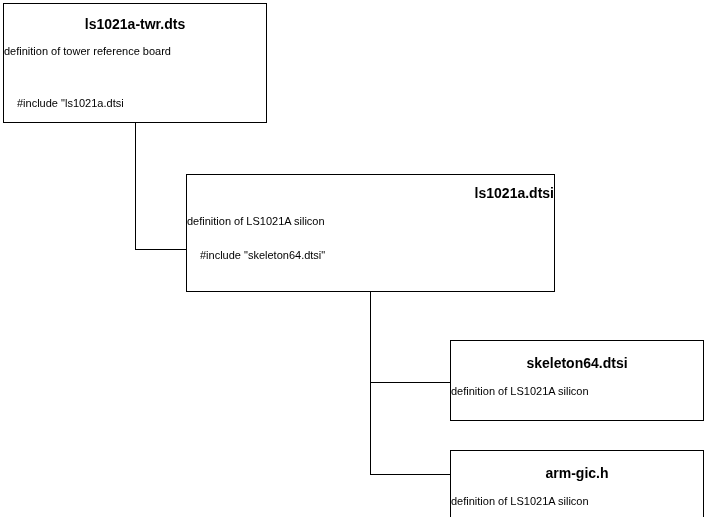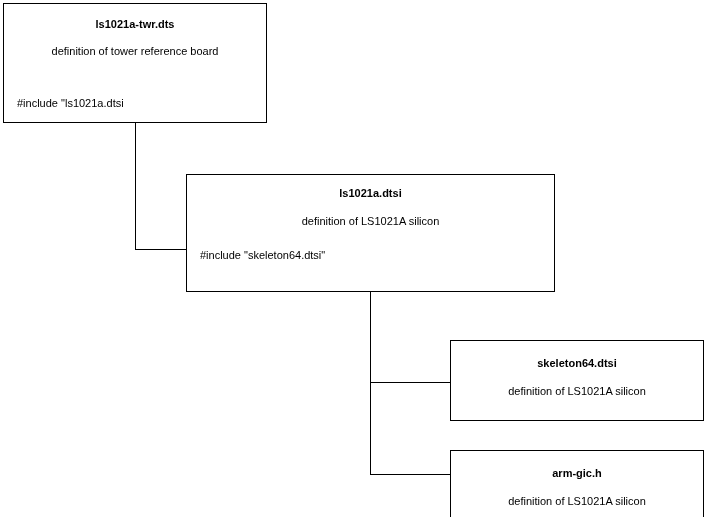--- a/index.html
+++ b/index.html
@@ -29,7 +29,7 @@
     left: 0;
     right: 0;
     text-align: center;
-    font-size: 11px;
+    font-size: 14px;
     font-weight: bold;
     line-height: 13px;
     white-space: nowrap;

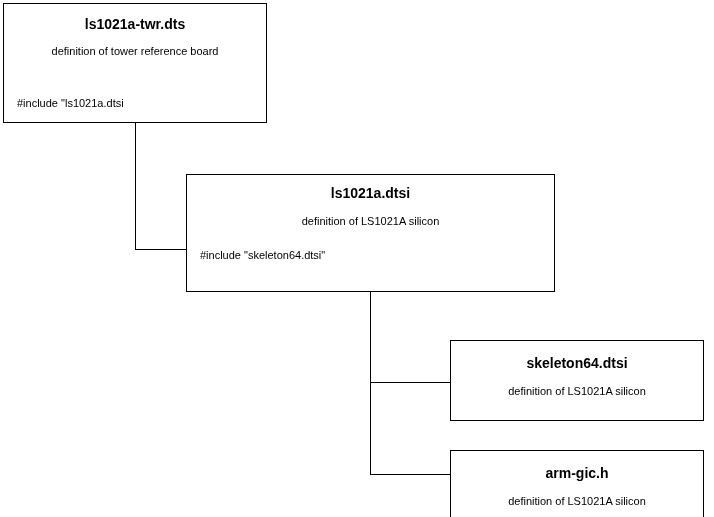--- a/index.html
+++ b/index.html
@@ -38,7 +38,6 @@
     position: absolute;
     left: 0;
     right: 0;
-    text-align: center;
     font-size: 11px;
     font-weight: normal;
     line-height: 13px;

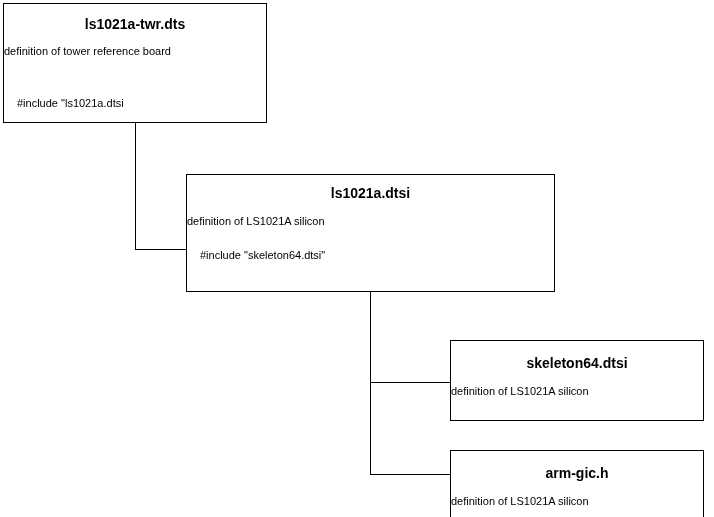--- a/index.html
+++ b/index.html
@@ -66,7 +66,7 @@
   #node-dts .node-subtitle     { top: 41px; }
   #node-dts .node-includes     { left: 13px; top: 92px; }
 
-  #node-dtsi .node-title       { top: 12px; }
+  #node-dtsi .node-title       { top: 12px; text-align: right; }
   #node-dtsi .node-subtitle    { top: 40px; }
   #node-dtsi .node-includes    { left: 13px; top: 73px; }
 

